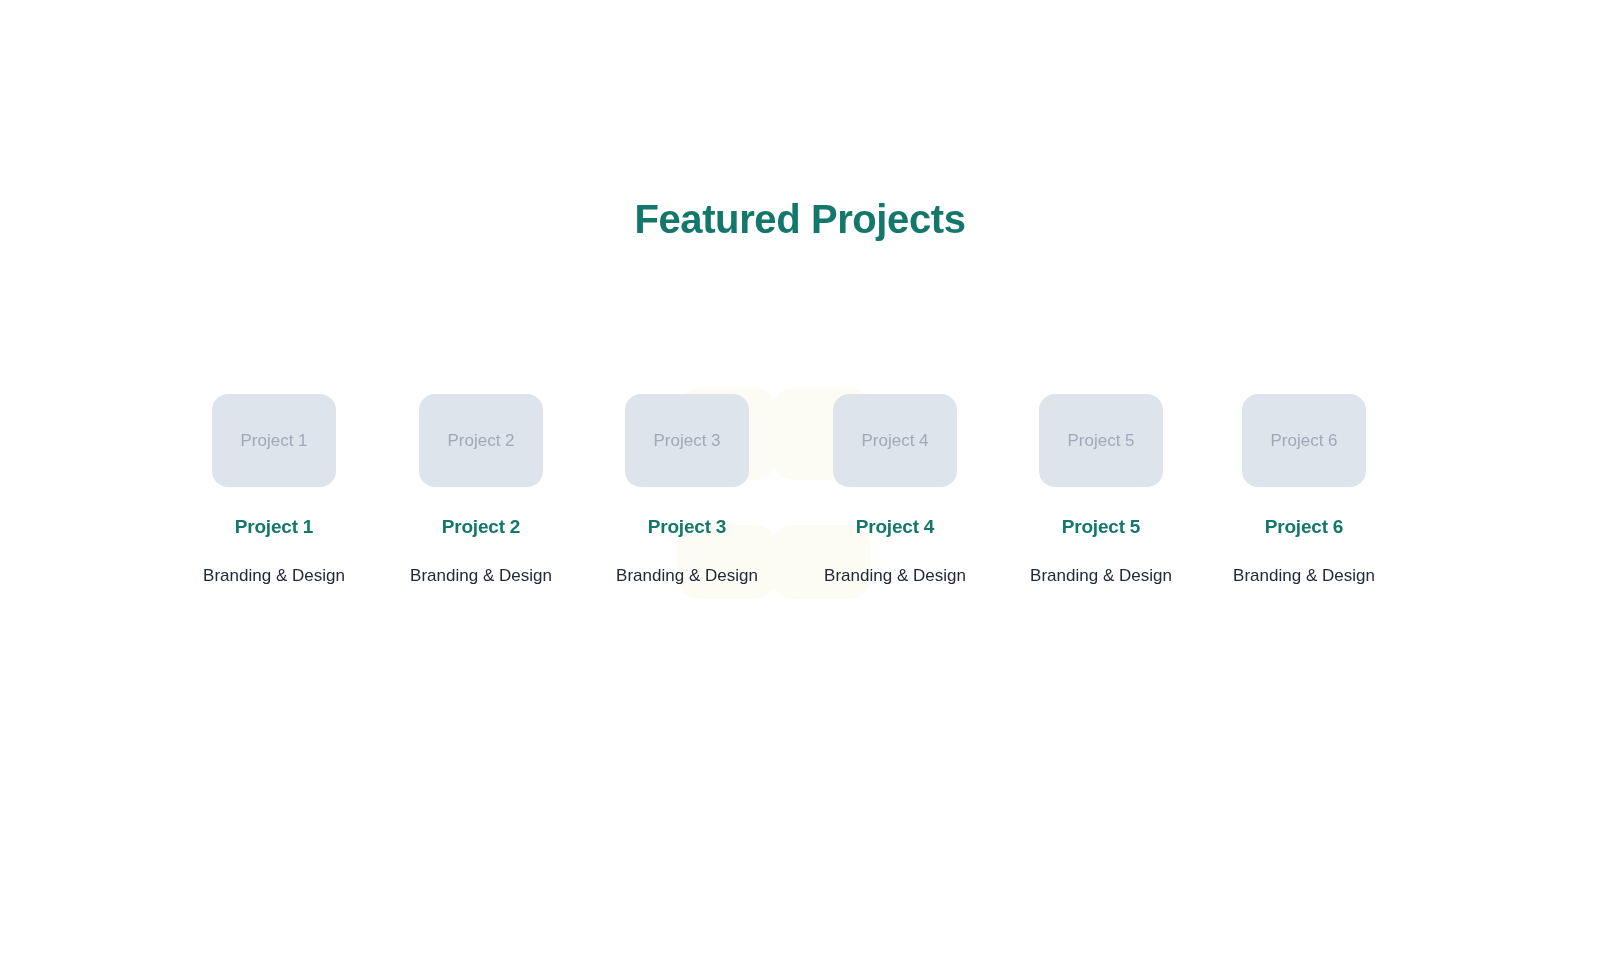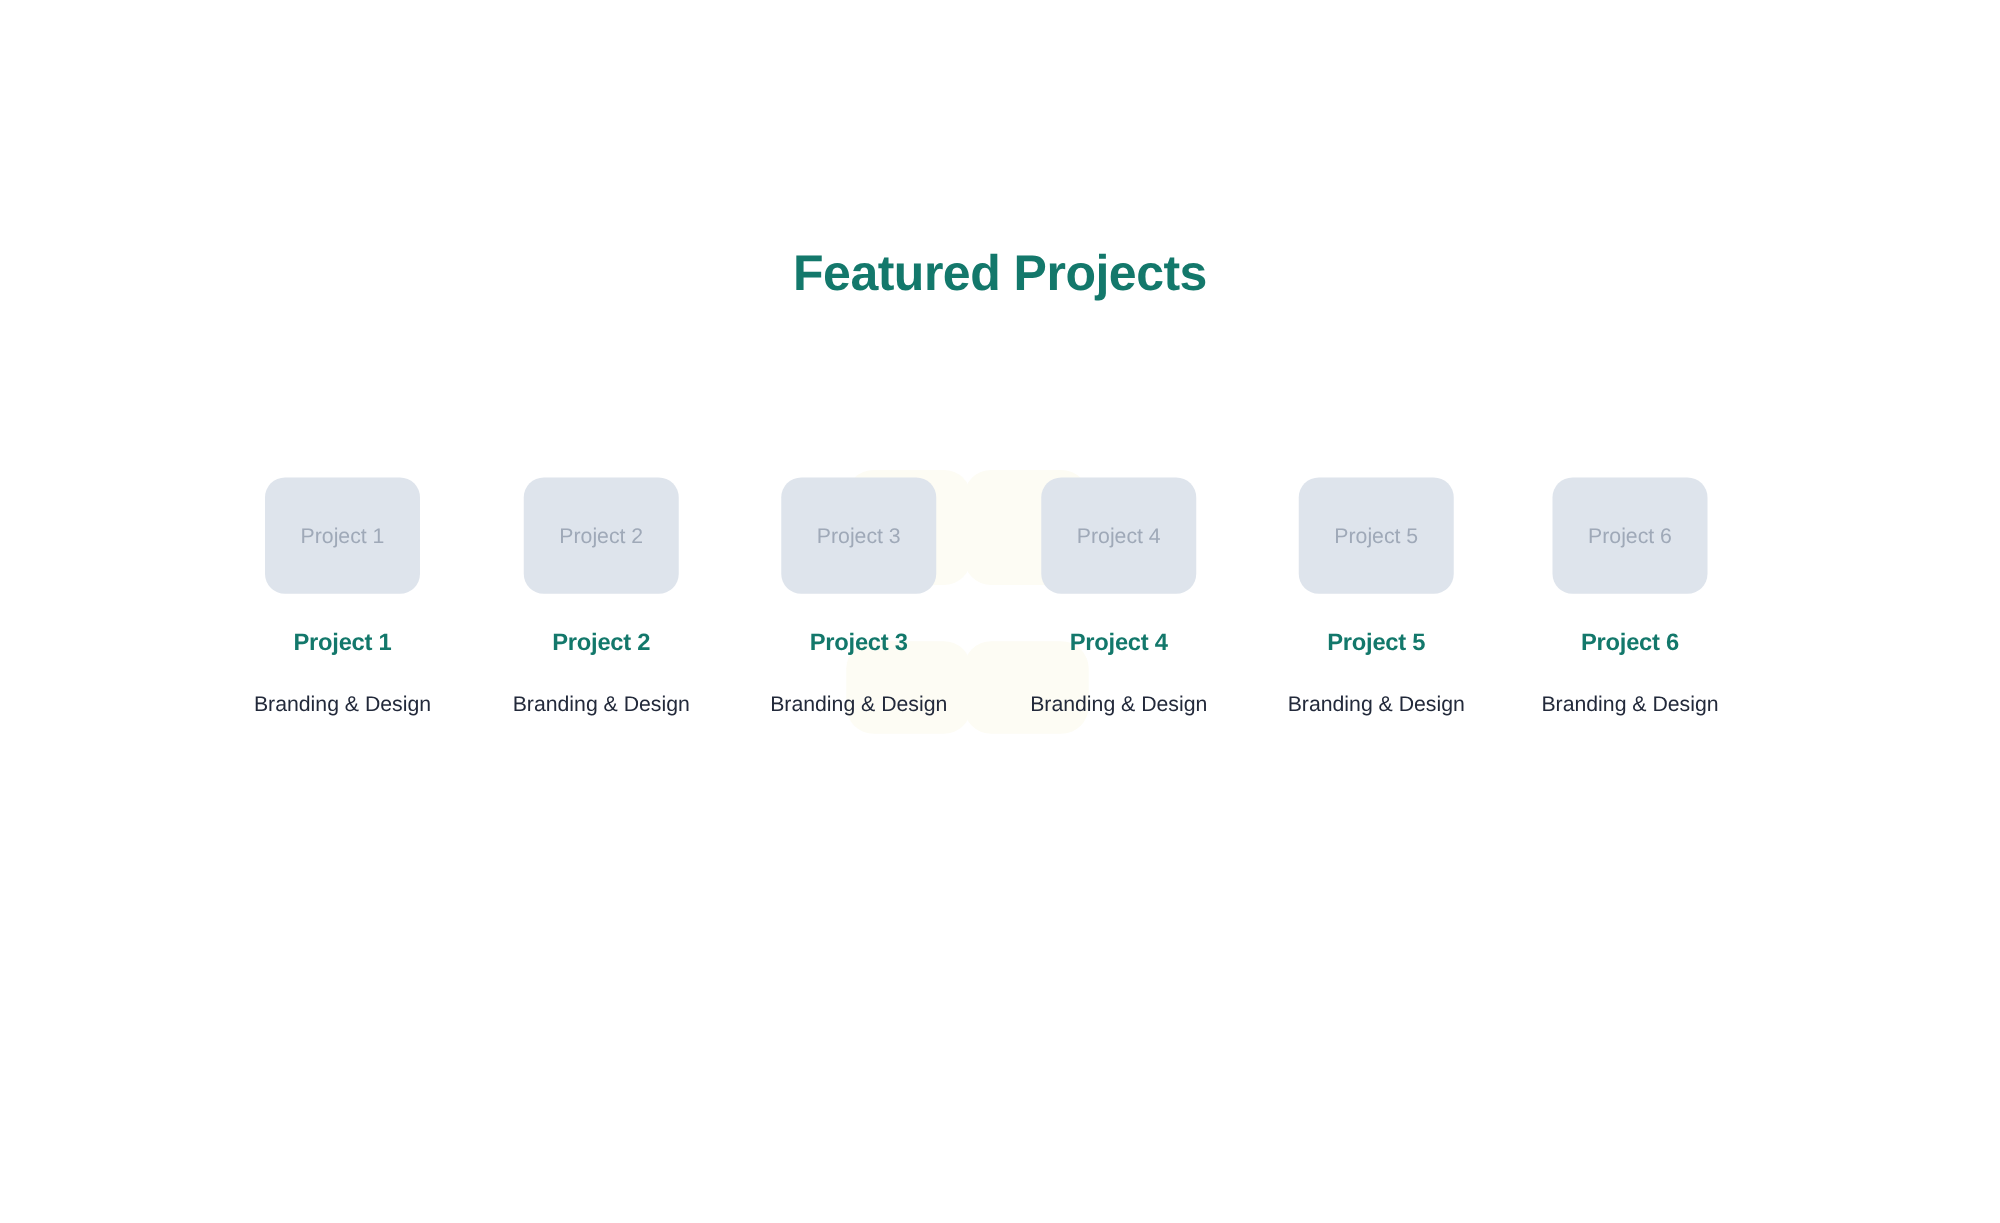--- a/index.html
+++ b/index.html
@@ -38,7 +38,7 @@
   #projects-grid {
     position: absolute;
     left: 190px;
-    top: 376px;
+    top: 388px;
     width: 1220px;
     height: 220px;
   }

